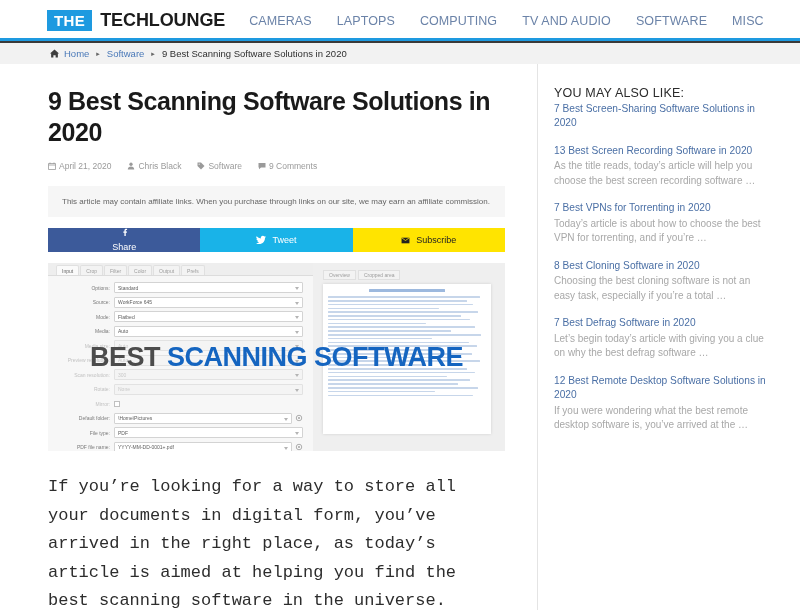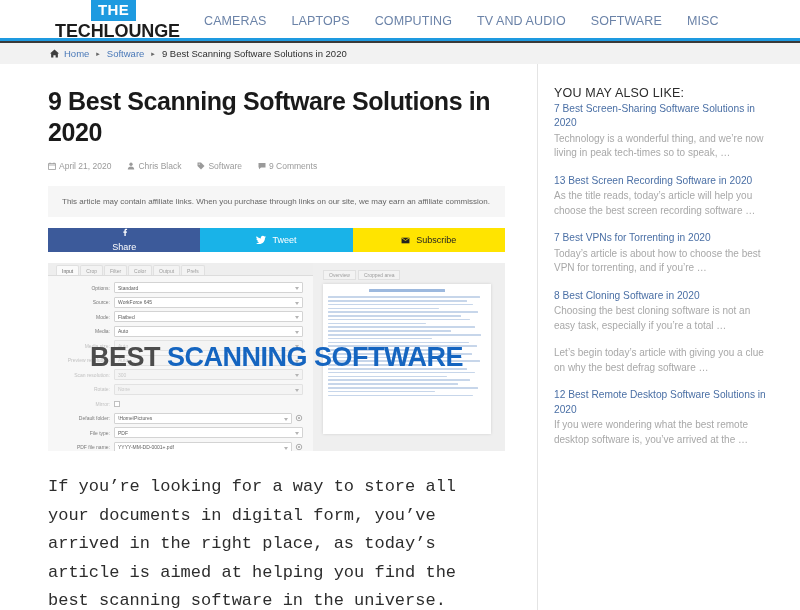--- a/index.html
+++ b/index.html
@@ -21,7 +21,7 @@
     content: ""; position: absolute; left: 0; right: 0; bottom: 0;
     height: 3px; background: #1e9ae0;
   }
-  .logo { display: flex; align-items: center; margin-left: 47px; flex-direction: column; }
+  .logo { display: flex; align-items: center; margin-left: 47px; }
   .logo-the {
     background: #1e9ae0; color: #ffffff;
     font-size: 15px; font-weight: bold; letter-spacing: .4px;

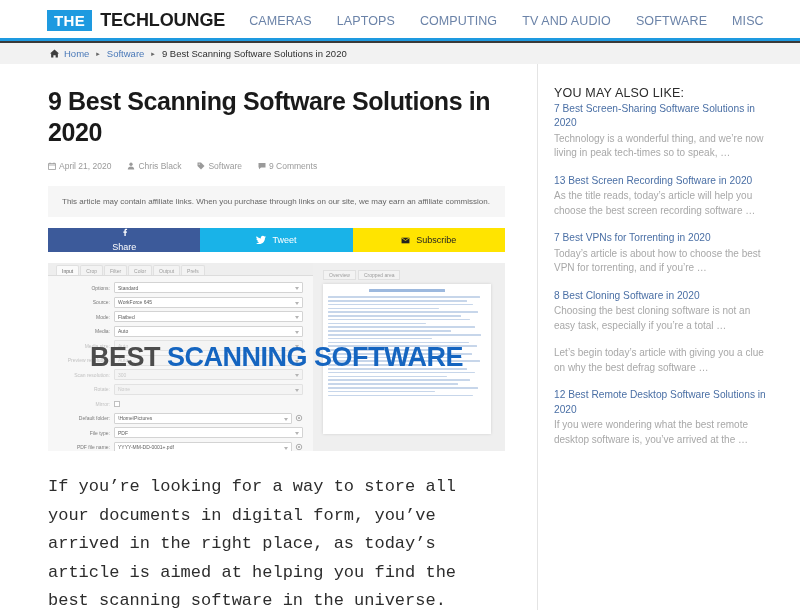--- a/index.html
+++ b/index.html
@@ -362,7 +362,6 @@
 
       <div class="rail-item">
         <a class="rail-link">7 Best Screen-Sharing Software Solutions in 2020</a>
-        <div class="rail-ex">Technology is a wonderful thing, and we’re now living in peak tech-times so to speak, …</div>
       </div>
       <div class="rail-item">
         <a class="rail-link">13 Best Screen Recording Software in 2020</a>

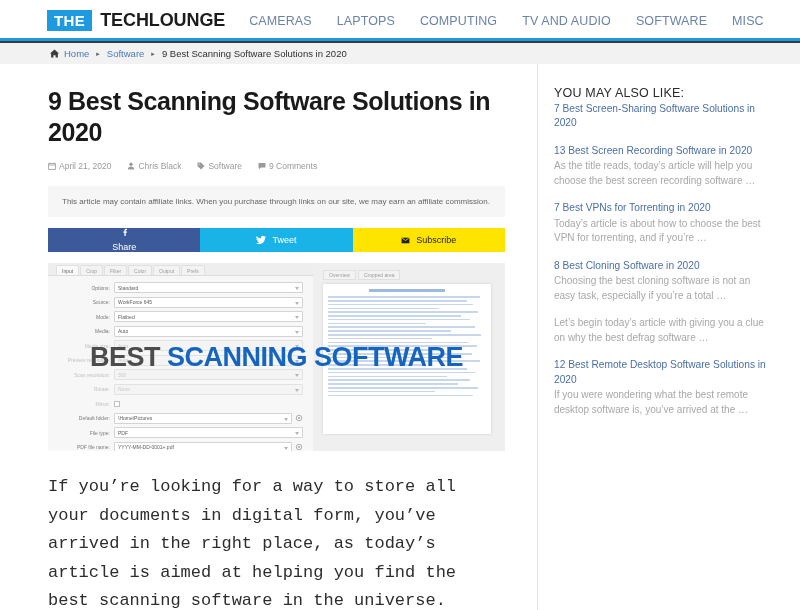--- a/index.html
+++ b/index.html
@@ -376,6 +376,7 @@
         <div class="rail-ex">Choosing the best cloning software is not an easy task, especially if you’re a total …</div>
       </div>
       <div class="rail-item">
+        <a class="rail-link">7 Best Defrag Software in 2020</a>
         <div class="rail-ex">Let’s begin today’s article with giving you a clue on why the best defrag software …</div>
       </div>
       <div class="rail-item">

